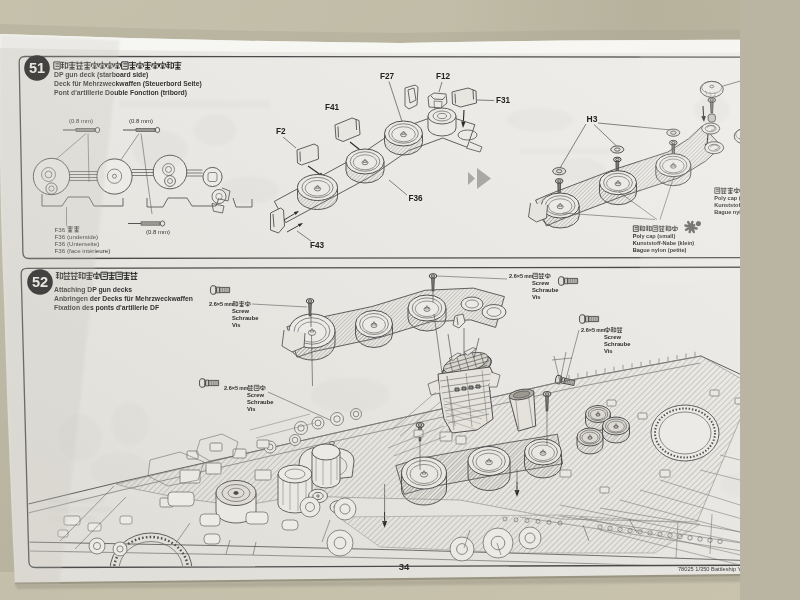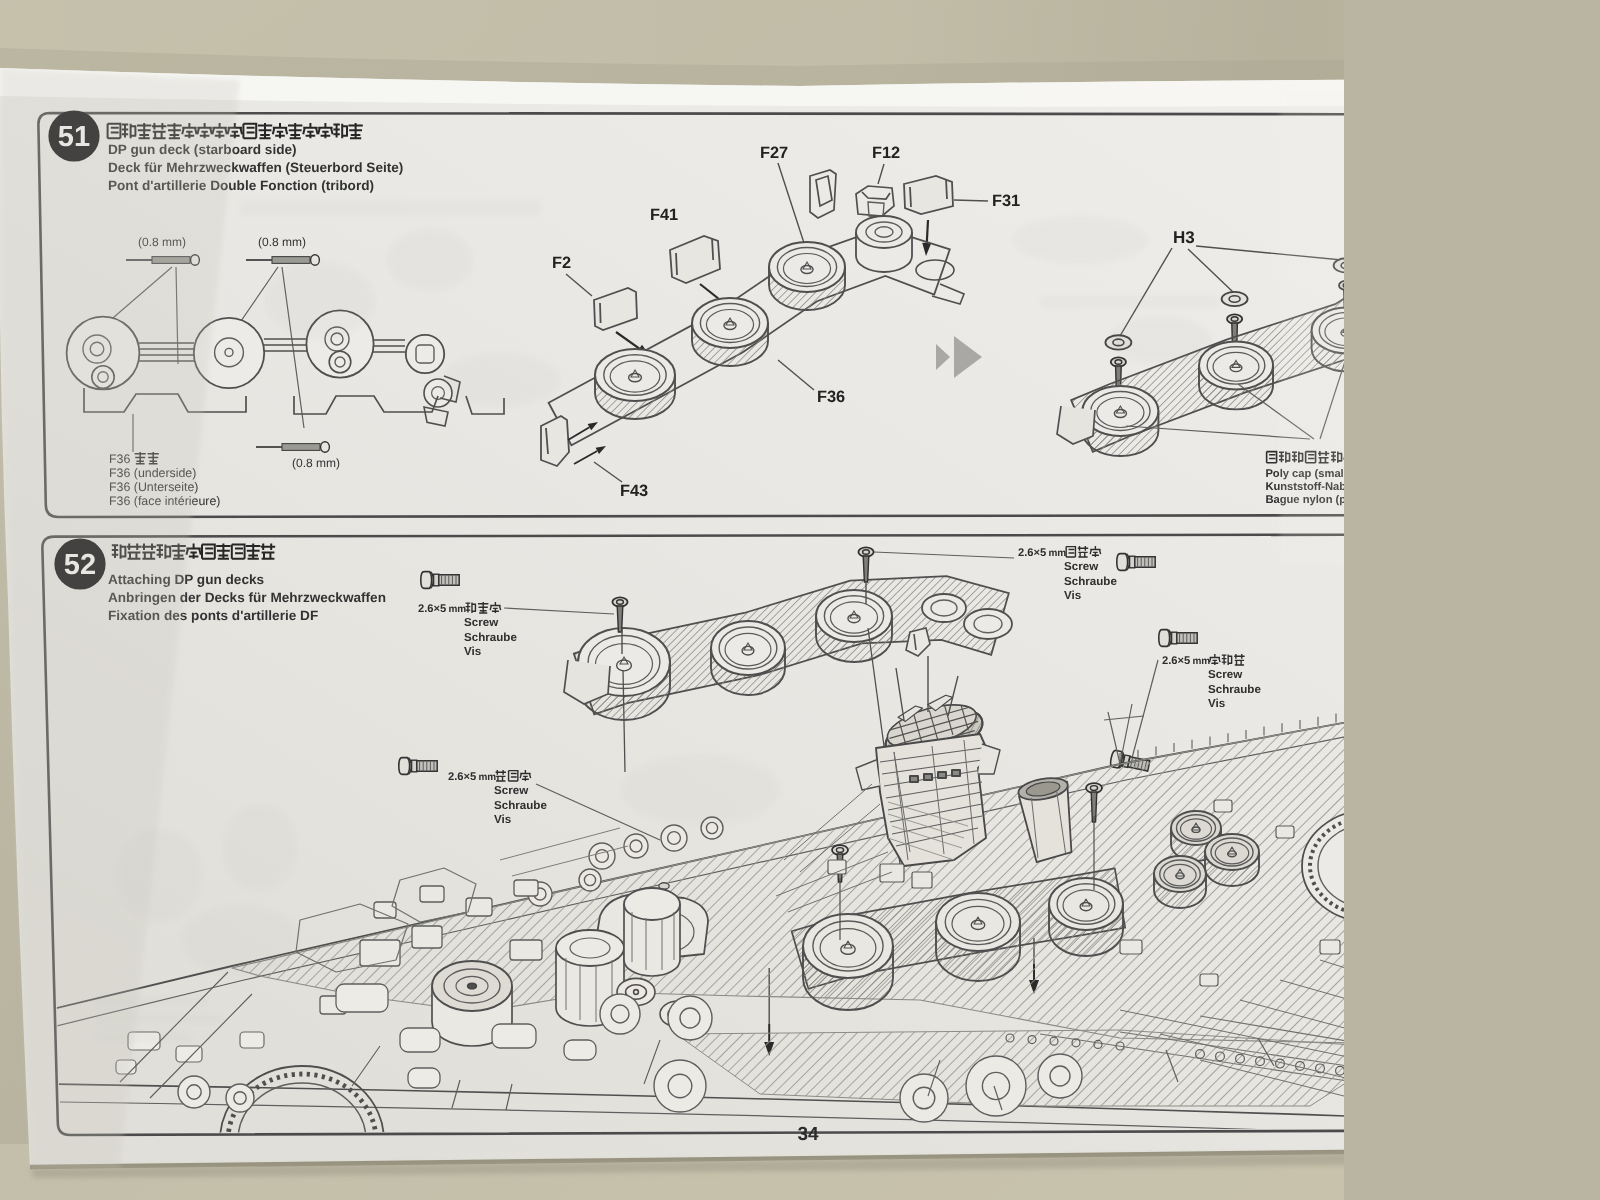--- a/index.html
+++ b/index.html
@@ -1,7 +1,7 @@
 <!DOCTYPE html>
 <html><head><meta charset="utf-8"><style>
 html,body{margin:0;padding:0;background:#b9b5a2;}
-#stage{position:relative;width:672px;height:600px;overflow:hidden;font-family:"Liberation Sans",sans-serif;}
+#stage{position:relative;width:740px;height:600px;overflow:hidden;font-family:"Liberation Sans",sans-serif;}
 svg text{font-family:"Liberation Sans",sans-serif;}
 </style></head><body>
 <div id="stage">

